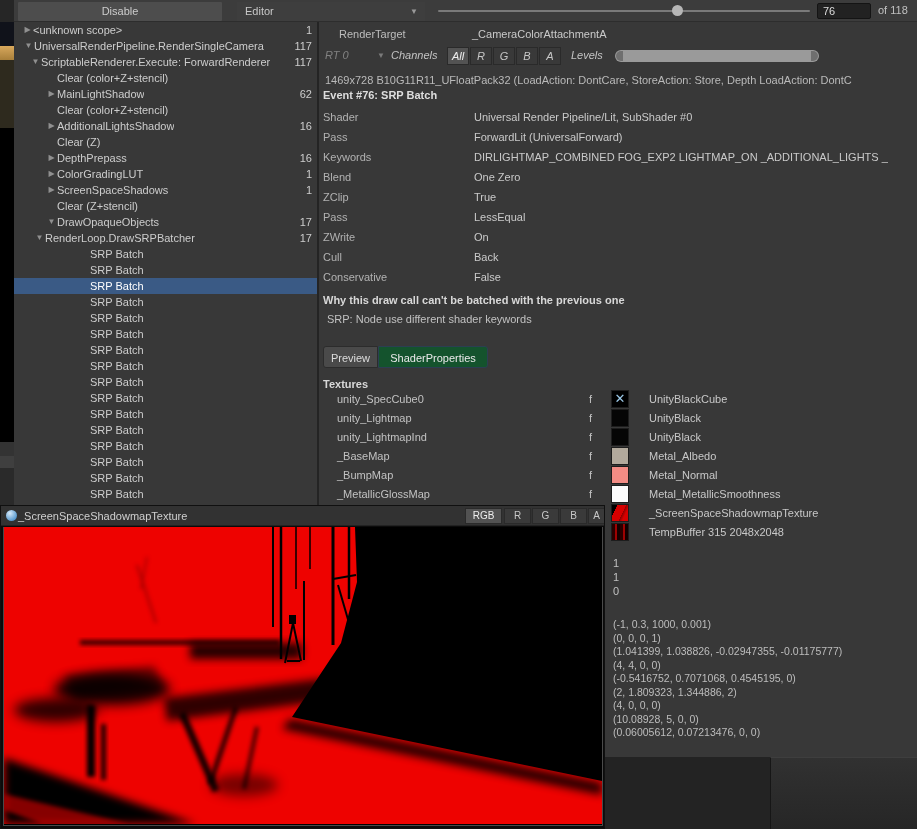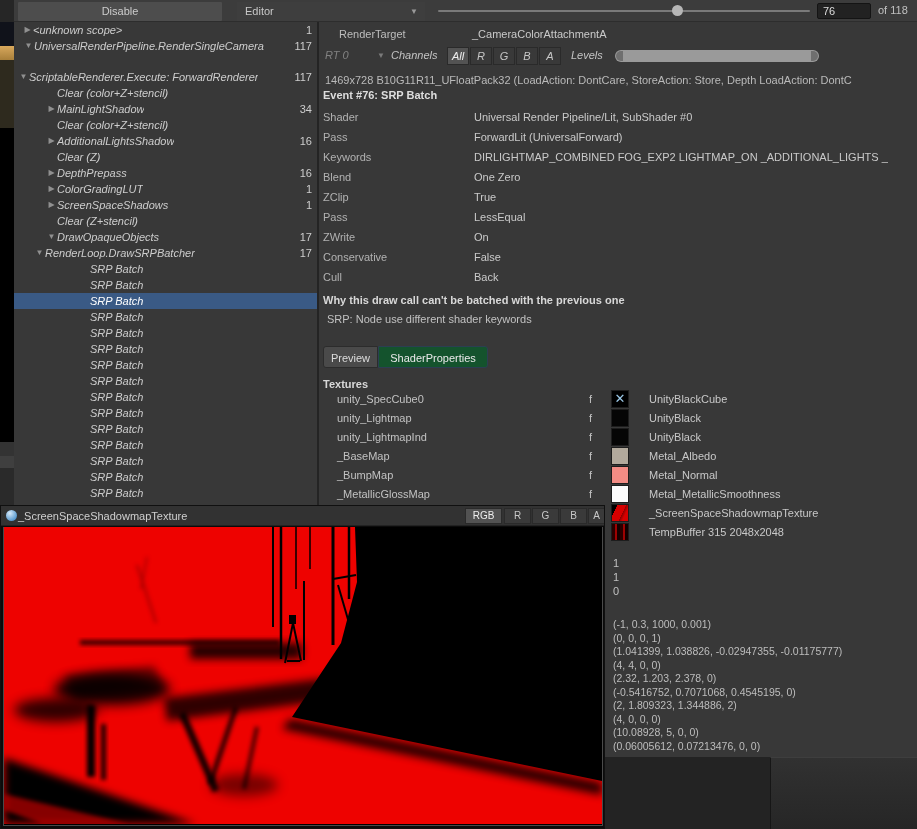--- a/index.html
+++ b/index.html
@@ -31,7 +31,7 @@
   .trow.sel { background:#3a5a85; color:#ffffff; }
   .tri { display:inline-block; width:11px; color:#909090; font-size:8px; text-align:center; vertical-align:top; }
   .trow.sel .tri { color:#d8d8d8; }
-  .tlabel { display:inline-block; vertical-align:top; height:16px; overflow:hidden;font-style:italic; }
+  .tlabel { display:inline-block; vertical-align:top; height:16px; overflow:hidden; }
   .i0  { padding-left:9px; }  .i0u { padding-left:8px; }
   .i1  { padding-left:4px;margin-top:15px; } .i2 { padding-left:32px; }
   .i3  { padding-left:20px; } .i4 { padding-left:65px; }

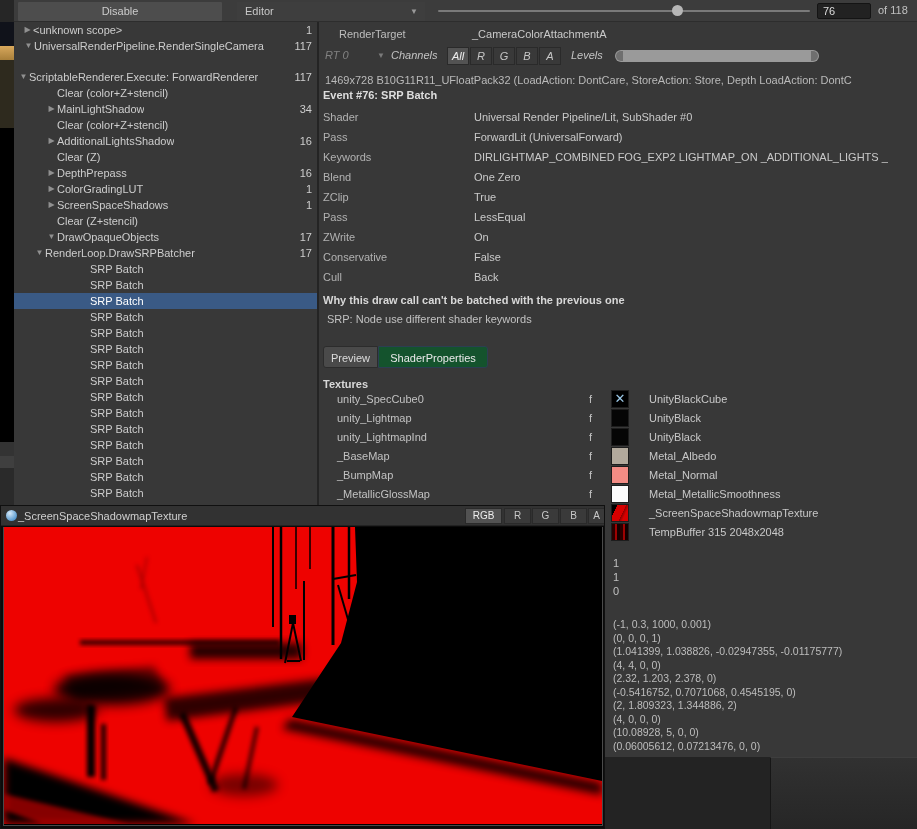--- a/index.html
+++ b/index.html
@@ -33,7 +33,7 @@
   .trow.sel .tri { color:#d8d8d8; }
   .tlabel { display:inline-block; vertical-align:top; height:16px; overflow:hidden; }
   .i0  { padding-left:9px; }  .i0u { padding-left:8px; }
-  .i1  { padding-left:4px;margin-top:15px; } .i2 { padding-left:32px; }
+  .i1  { padding-left:16px; } .i2 { padding-left:32px; }
   .i3  { padding-left:20px; } .i4 { padding-left:65px; }
   .i0 .tlabel { max-width:258px; } .i1 .tlabel { max-width:246px; }
   .tcount { position:absolute; right:5px; top:0; }

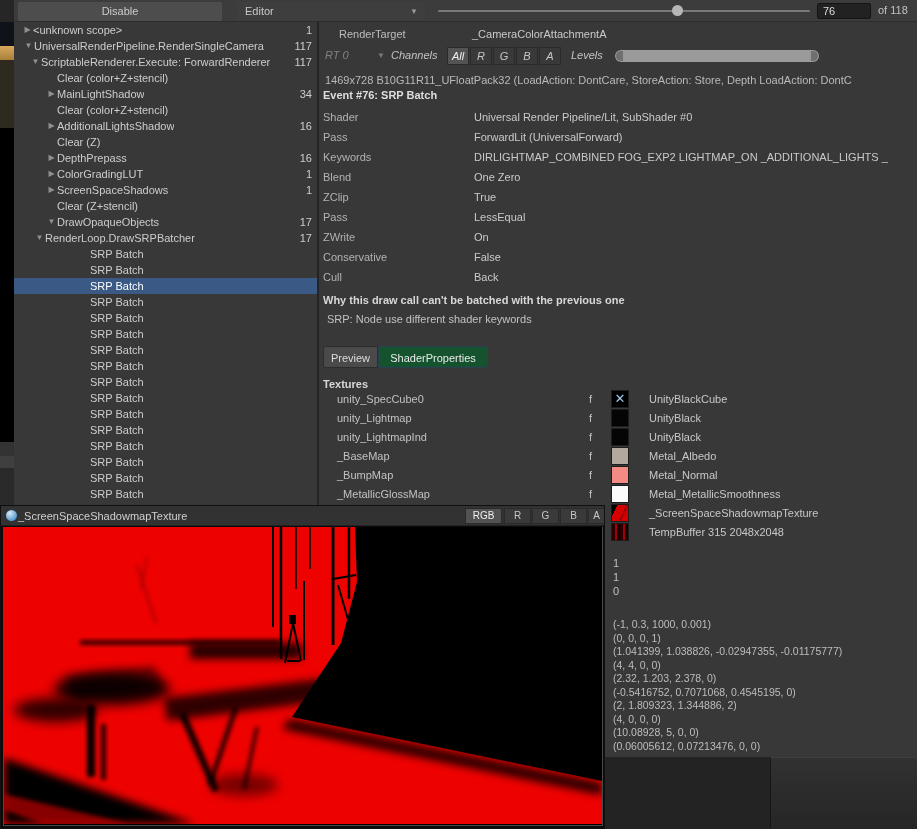--- a/index.html
+++ b/index.html
@@ -133,7 +133,7 @@
     <div class="trow i0"><span class="tri">▼</span><span class="tlabel">UniversalRenderPipeline.RenderSingleCamera</span><span class="tcount">117</span></div>
     <div class="trow i1"><span class="tri">▼</span><span class="tlabel">ScriptableRenderer.Execute: ForwardRenderer</span><span class="tcount">117</span></div>
     <div class="trow i2"><span class="tri"></span><span class="tlabel">Clear (color+Z+stencil)</span><span class="tcount"></span></div>
-    <div class="trow i2"><span class="tri">▶</span><span class="tlabel">MainLightShadow</span><span class="tcount">34</span></div>
+    <div class="trow i2"><span class="tri">▶</span><span class="tlabel">MainLightShadow</span><span class="tcount">62</span></div>
     <div class="trow i2"><span class="tri"></span><span class="tlabel">Clear (color+Z+stencil)</span><span class="tcount"></span></div>
     <div class="trow i2"><span class="tri">▶</span><span class="tlabel">AdditionalLightsShadow</span><span class="tcount">16</span></div>
     <div class="trow i2"><span class="tri"></span><span class="tlabel">Clear (Z)</span><span class="tcount"></span></div>

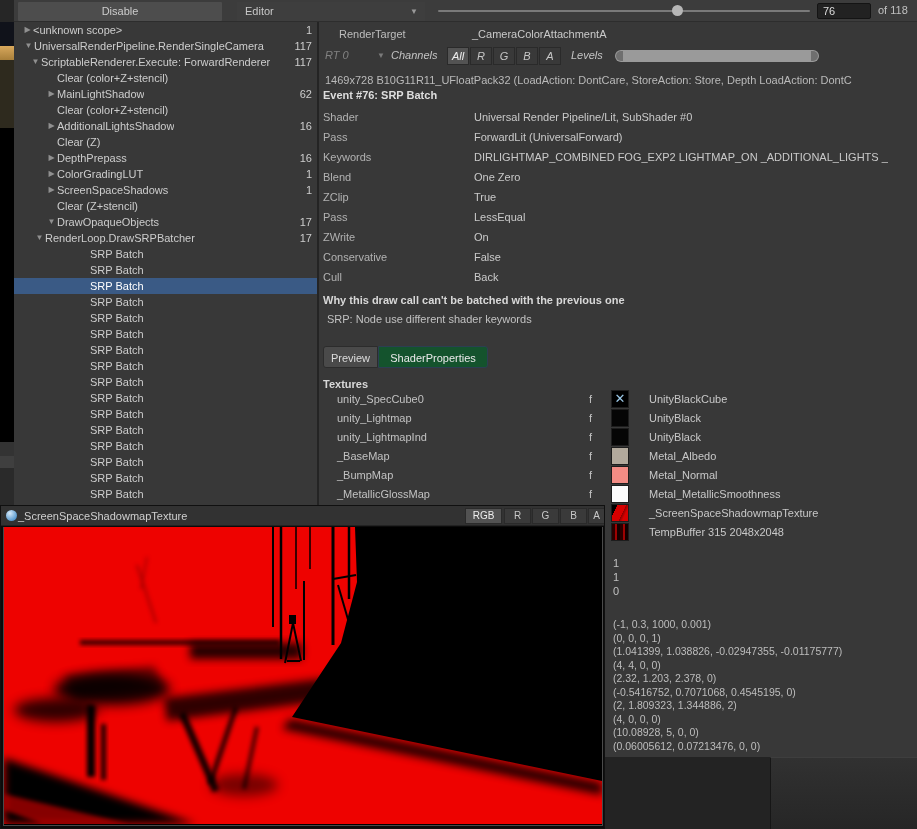--- a/index.html
+++ b/index.html
@@ -214,12 +214,12 @@
           <span class="dval">On</span>
         </div>
       <div class="drow">
+          <span class="dlabel">Cull</span>
+          <span class="dval">Back</span>
+        </div>
+      <div class="drow">
           <span class="dlabel">Conservative</span>
           <span class="dval">False</span>
-        </div>
-      <div class="drow">
-          <span class="dlabel">Cull</span>
-          <span class="dval">Back</span>
         </div>
     </div>
 

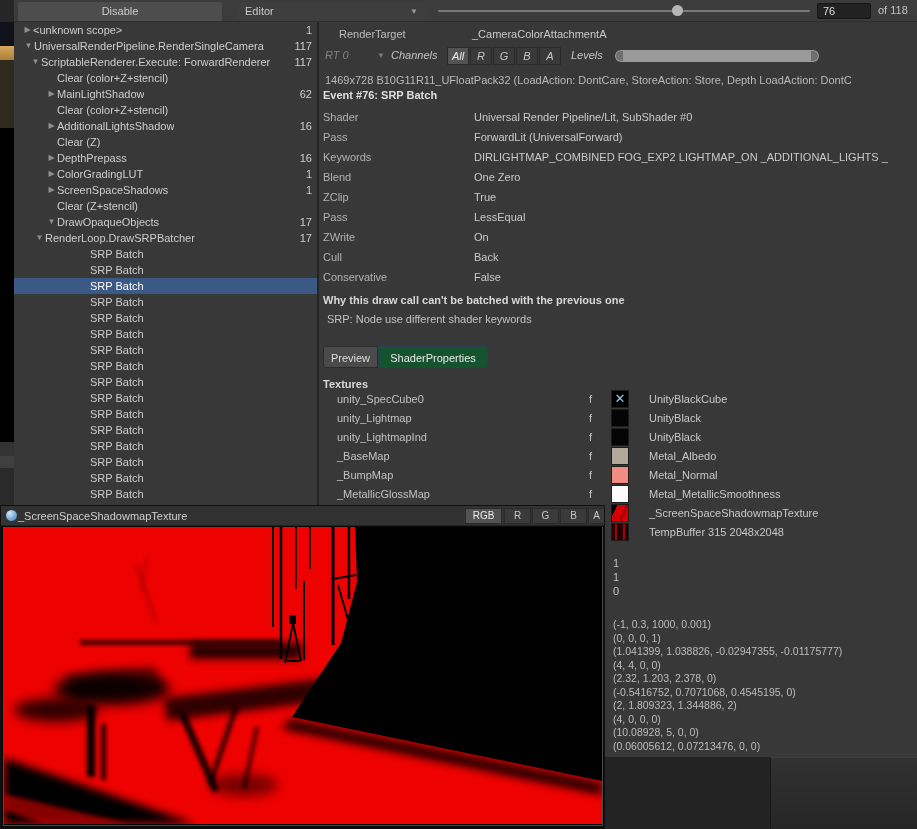--- a/index.html
+++ b/index.html
@@ -291,7 +291,6 @@
       <div>(0, 0, 0, 1)</div>
       <div>(1.041399, 1.038826, -0.02947355, -0.01175777)</div>
       <div>(4, 4, 0, 0)</div>
-      <div>(2.32, 1.203, 2.378, 0)</div>
       <div>(-0.5416752, 0.7071068, 0.4545195, 0)</div>
       <div>(2, 1.809323, 1.344886, 2)</div>
       <div>(4, 0, 0, 0)</div>

